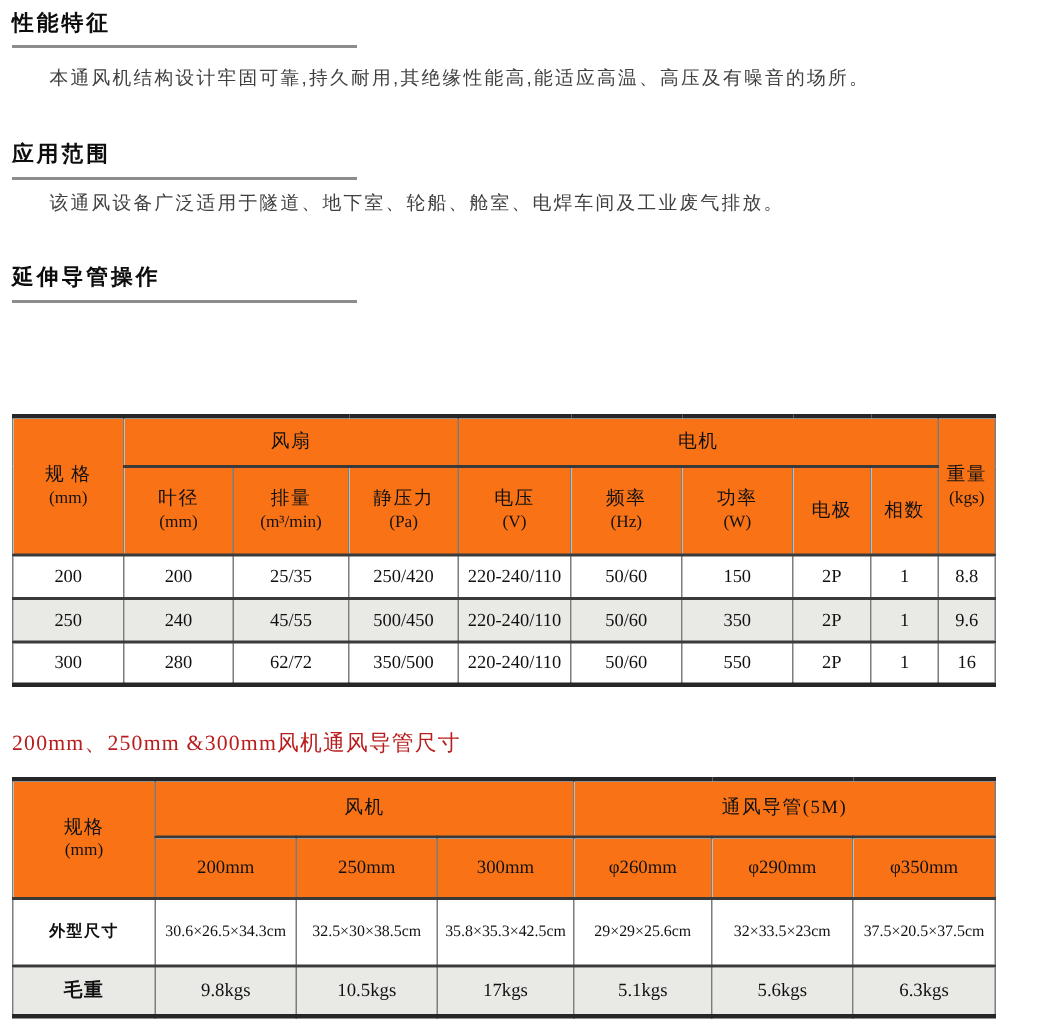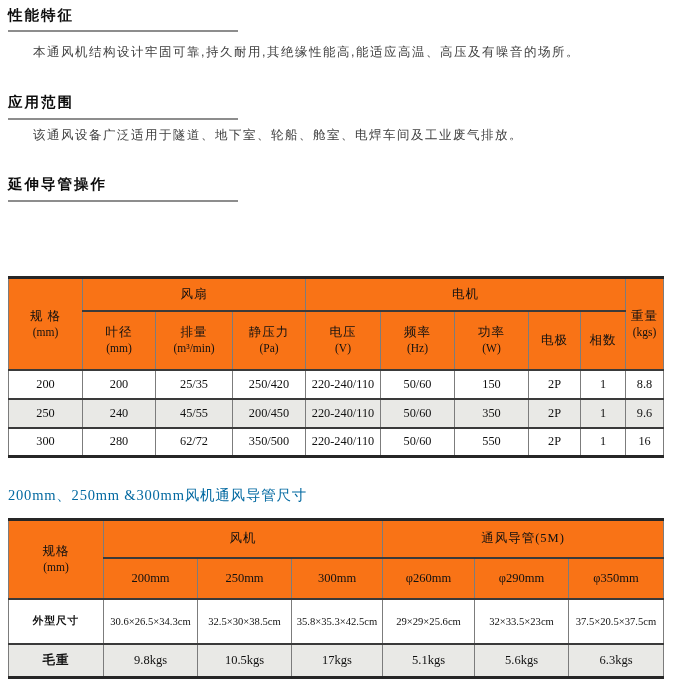--- a/index.html
+++ b/index.html
@@ -155,7 +155,7 @@
       <td>250</td>
       <td>240</td>
       <td>45/55</td>
-      <td>200/450</td>
+      <td>500/450</td>
       <td>220-240/110</td>
       <td>50/60</td>
       <td>350</td>

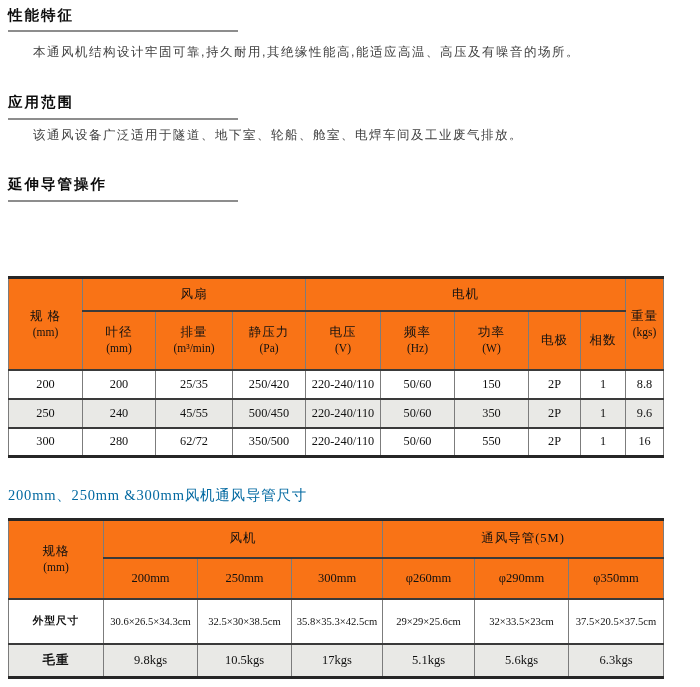--- a/index.html
+++ b/index.html
@@ -23,7 +23,7 @@
   }
   .sec-title2 {
     position:absolute; left:8px; top:486px;
-    font-size:14.5px; letter-spacing:0.8px; color:#0369a1; white-space:nowrap;
+    font-size:14.5px; letter-spacing:0.8px; color:#b91c1c; white-space:nowrap;
   }
   table.t {
     position:absolute; left:8px; border-collapse:collapse; table-layout:fixed;

